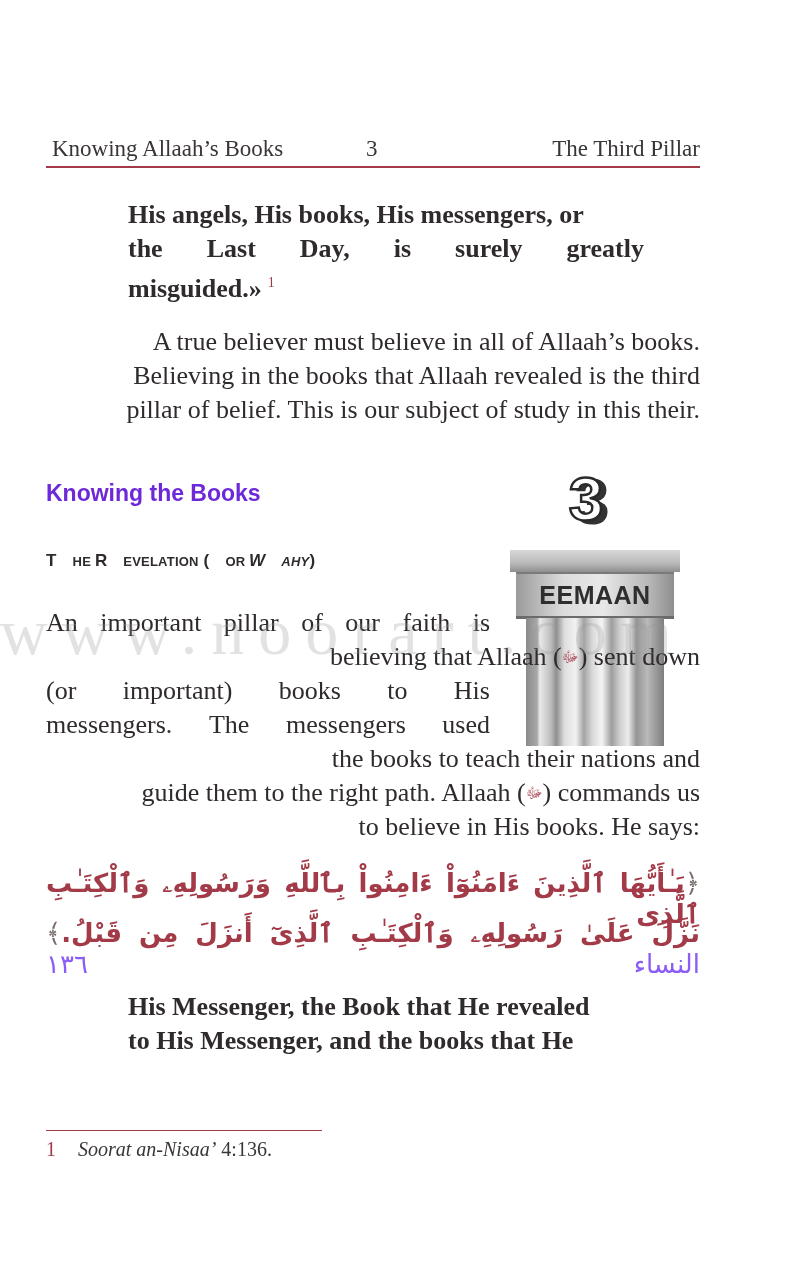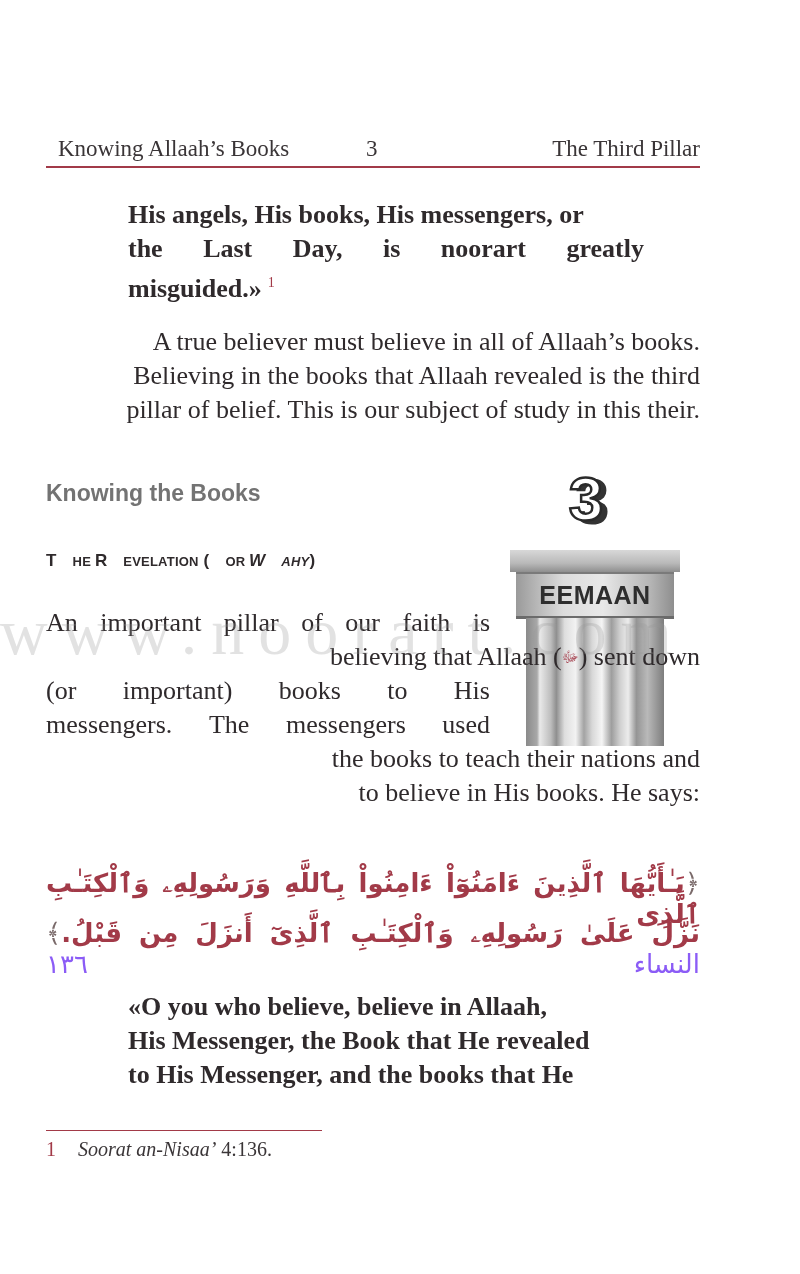--- a/index.html
+++ b/index.html
@@ -44,7 +44,7 @@
       font-size: 23px;
       color: #3a3537;
     }
-    .run-header .left { position: absolute; left: 12px; top: 0; }
+    .run-header .left { position: absolute; left: 6px; top: 0; }
     .run-header .num { position: absolute; left: 320px; top: 0; }
     .run-header .right { position: absolute; right: 0; top: 0; }
     .header-rule {

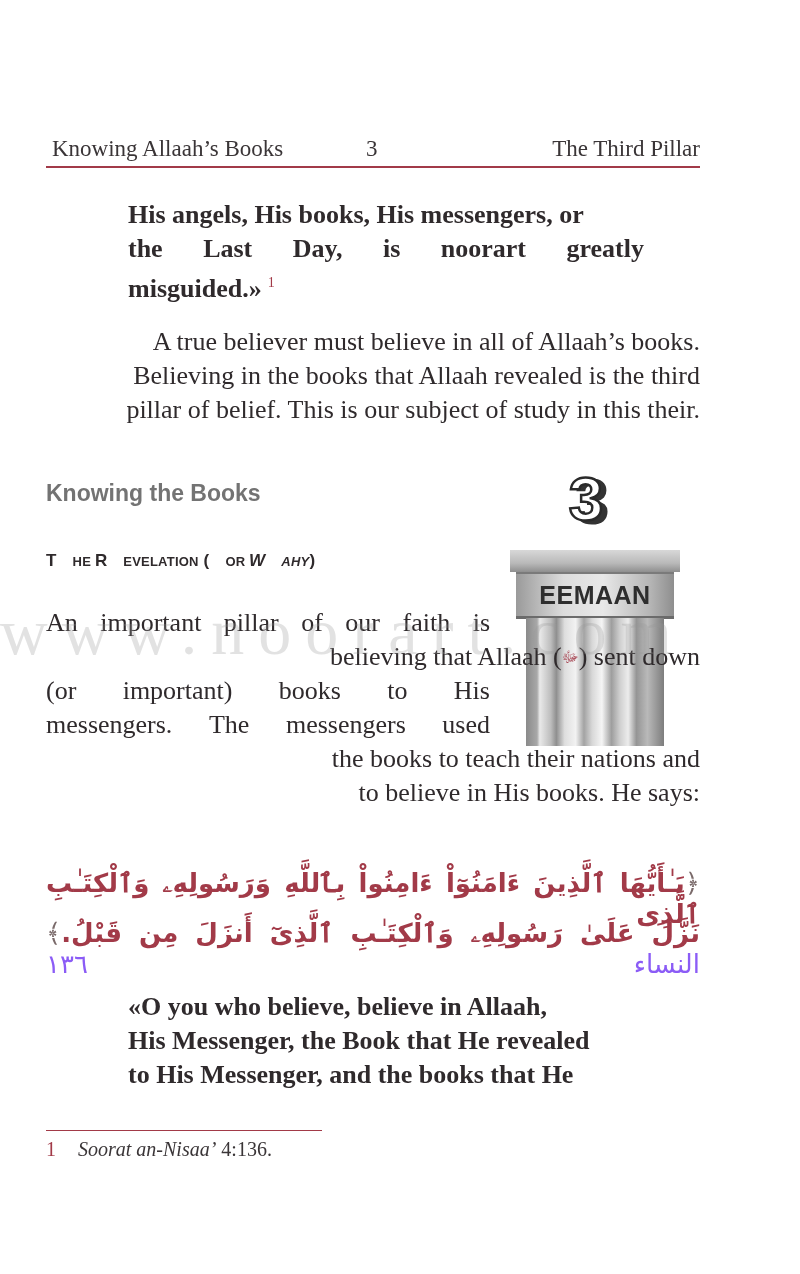--- a/index.html
+++ b/index.html
@@ -256,7 +256,7 @@
       <span>Last</span>
       <span>Day,</span>
       <span>is</span>
-      <span>noorart</span>
+      <span>surely</span>
       <span>greatly</span>
     </span>
     <span class="l"><span>misguided.»</span><sup class="fn-ref">1</sup></span>

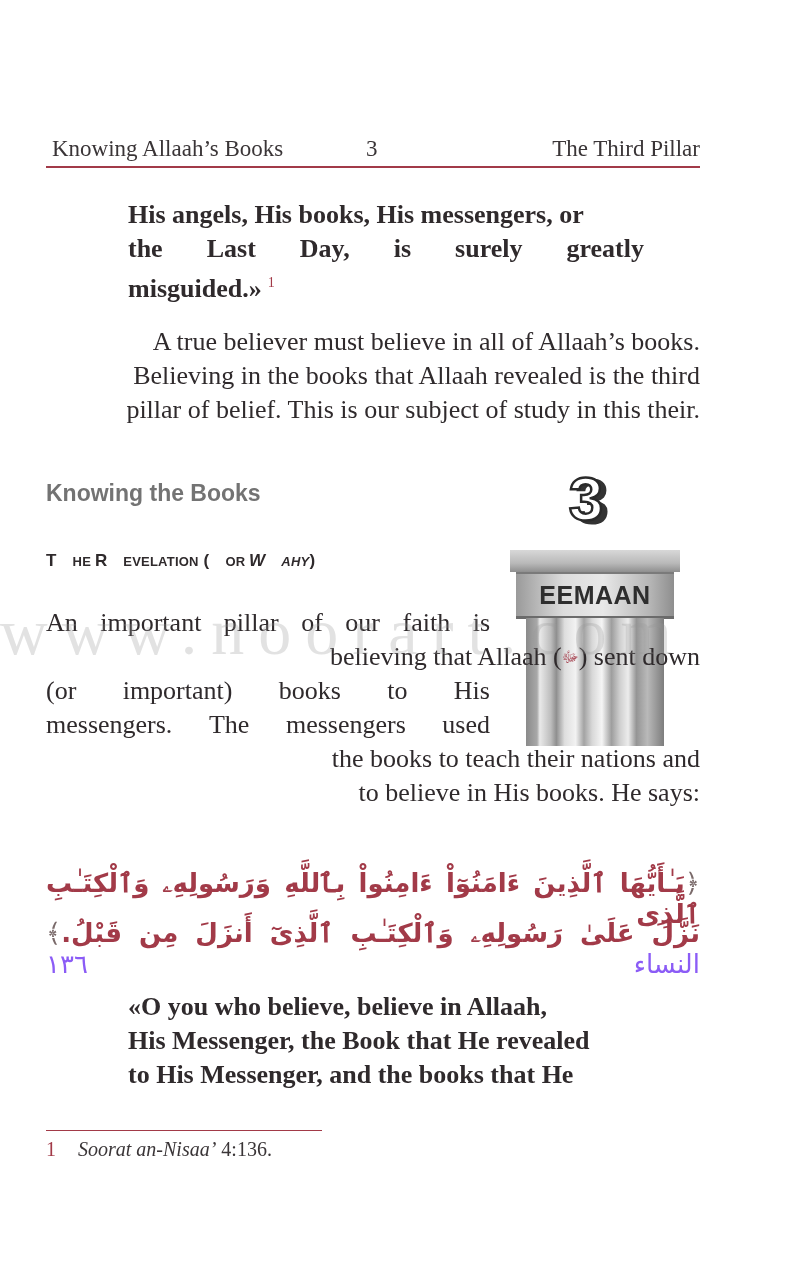--- a/index.html
+++ b/index.html
@@ -102,7 +102,7 @@
       font-family: "Liberation Sans", sans-serif;
       font-weight: bold;
       font-size: 23px;
-      color: #737373;
+      color: #6d28d9;
     }
     .sub-heading {
       position: absolute;

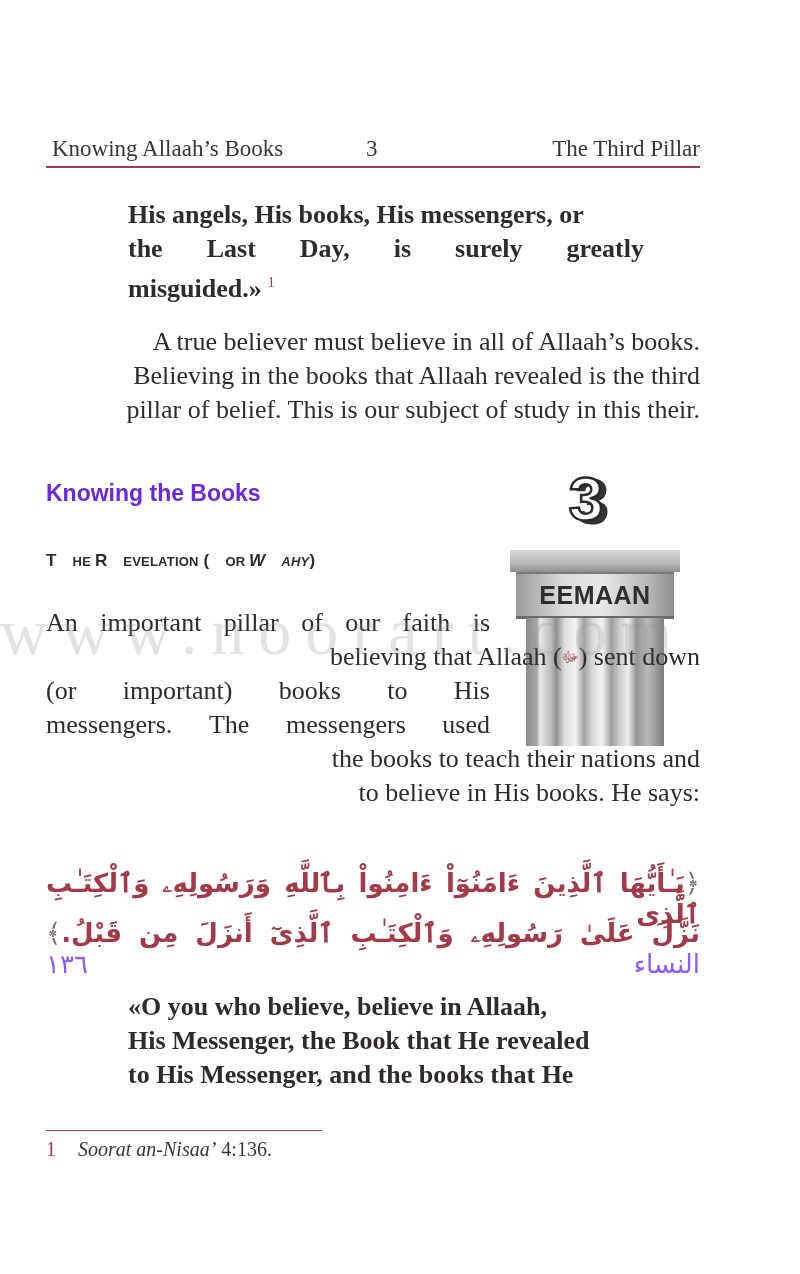--- a/index.html
+++ b/index.html
@@ -309,6 +309,7 @@
       <span>used</span>
     </span>
     <span class="line">the books to teach their nations and</span>
+    <span class="line"><span>guide them to the right path. Allaah (</span><span class="honorific">ﷻ</span><span>) commands us</span></span>
     <span class="line">to believe in His books. He says:</span>
   </div>
 

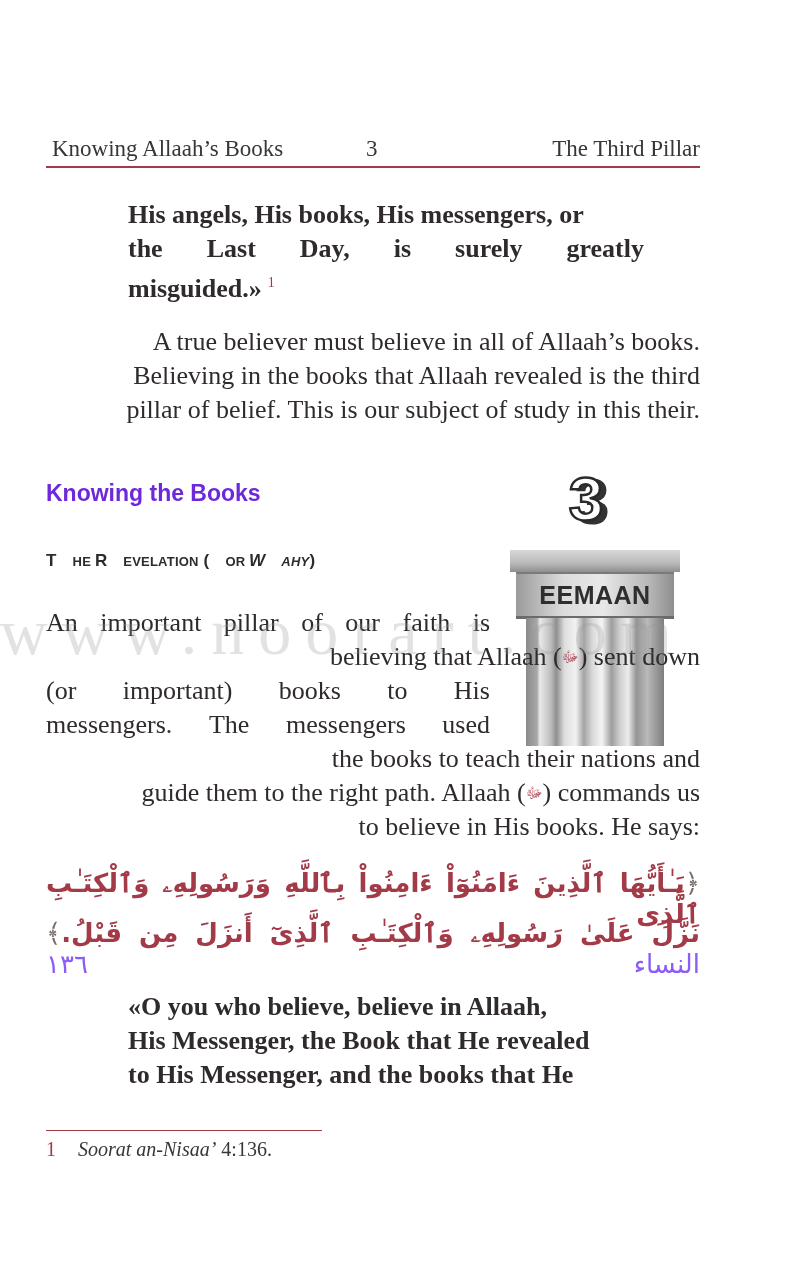--- a/index.html
+++ b/index.html
@@ -319,7 +319,6 @@
   <div class="arabic ar2"><span>نَزَّلَ عَلَىٰ رَسُولِهِۦ وَٱلْكِتَـٰبِ ٱلَّذِىٓ أَنزَلَ مِن قَبْلُ.</span><span class="bracket">﴾</span> <span class="ar-ref">النساء ١٣٦</span></div>
 
   <div class="bold-quote q2">
-    <span class="l">«O you who believe, believe in Allaah,</span>
     <span class="l">His Messenger, the Book that He revealed</span>
     <span class="l">to His Messenger, and the books that He</span>
   </div>

